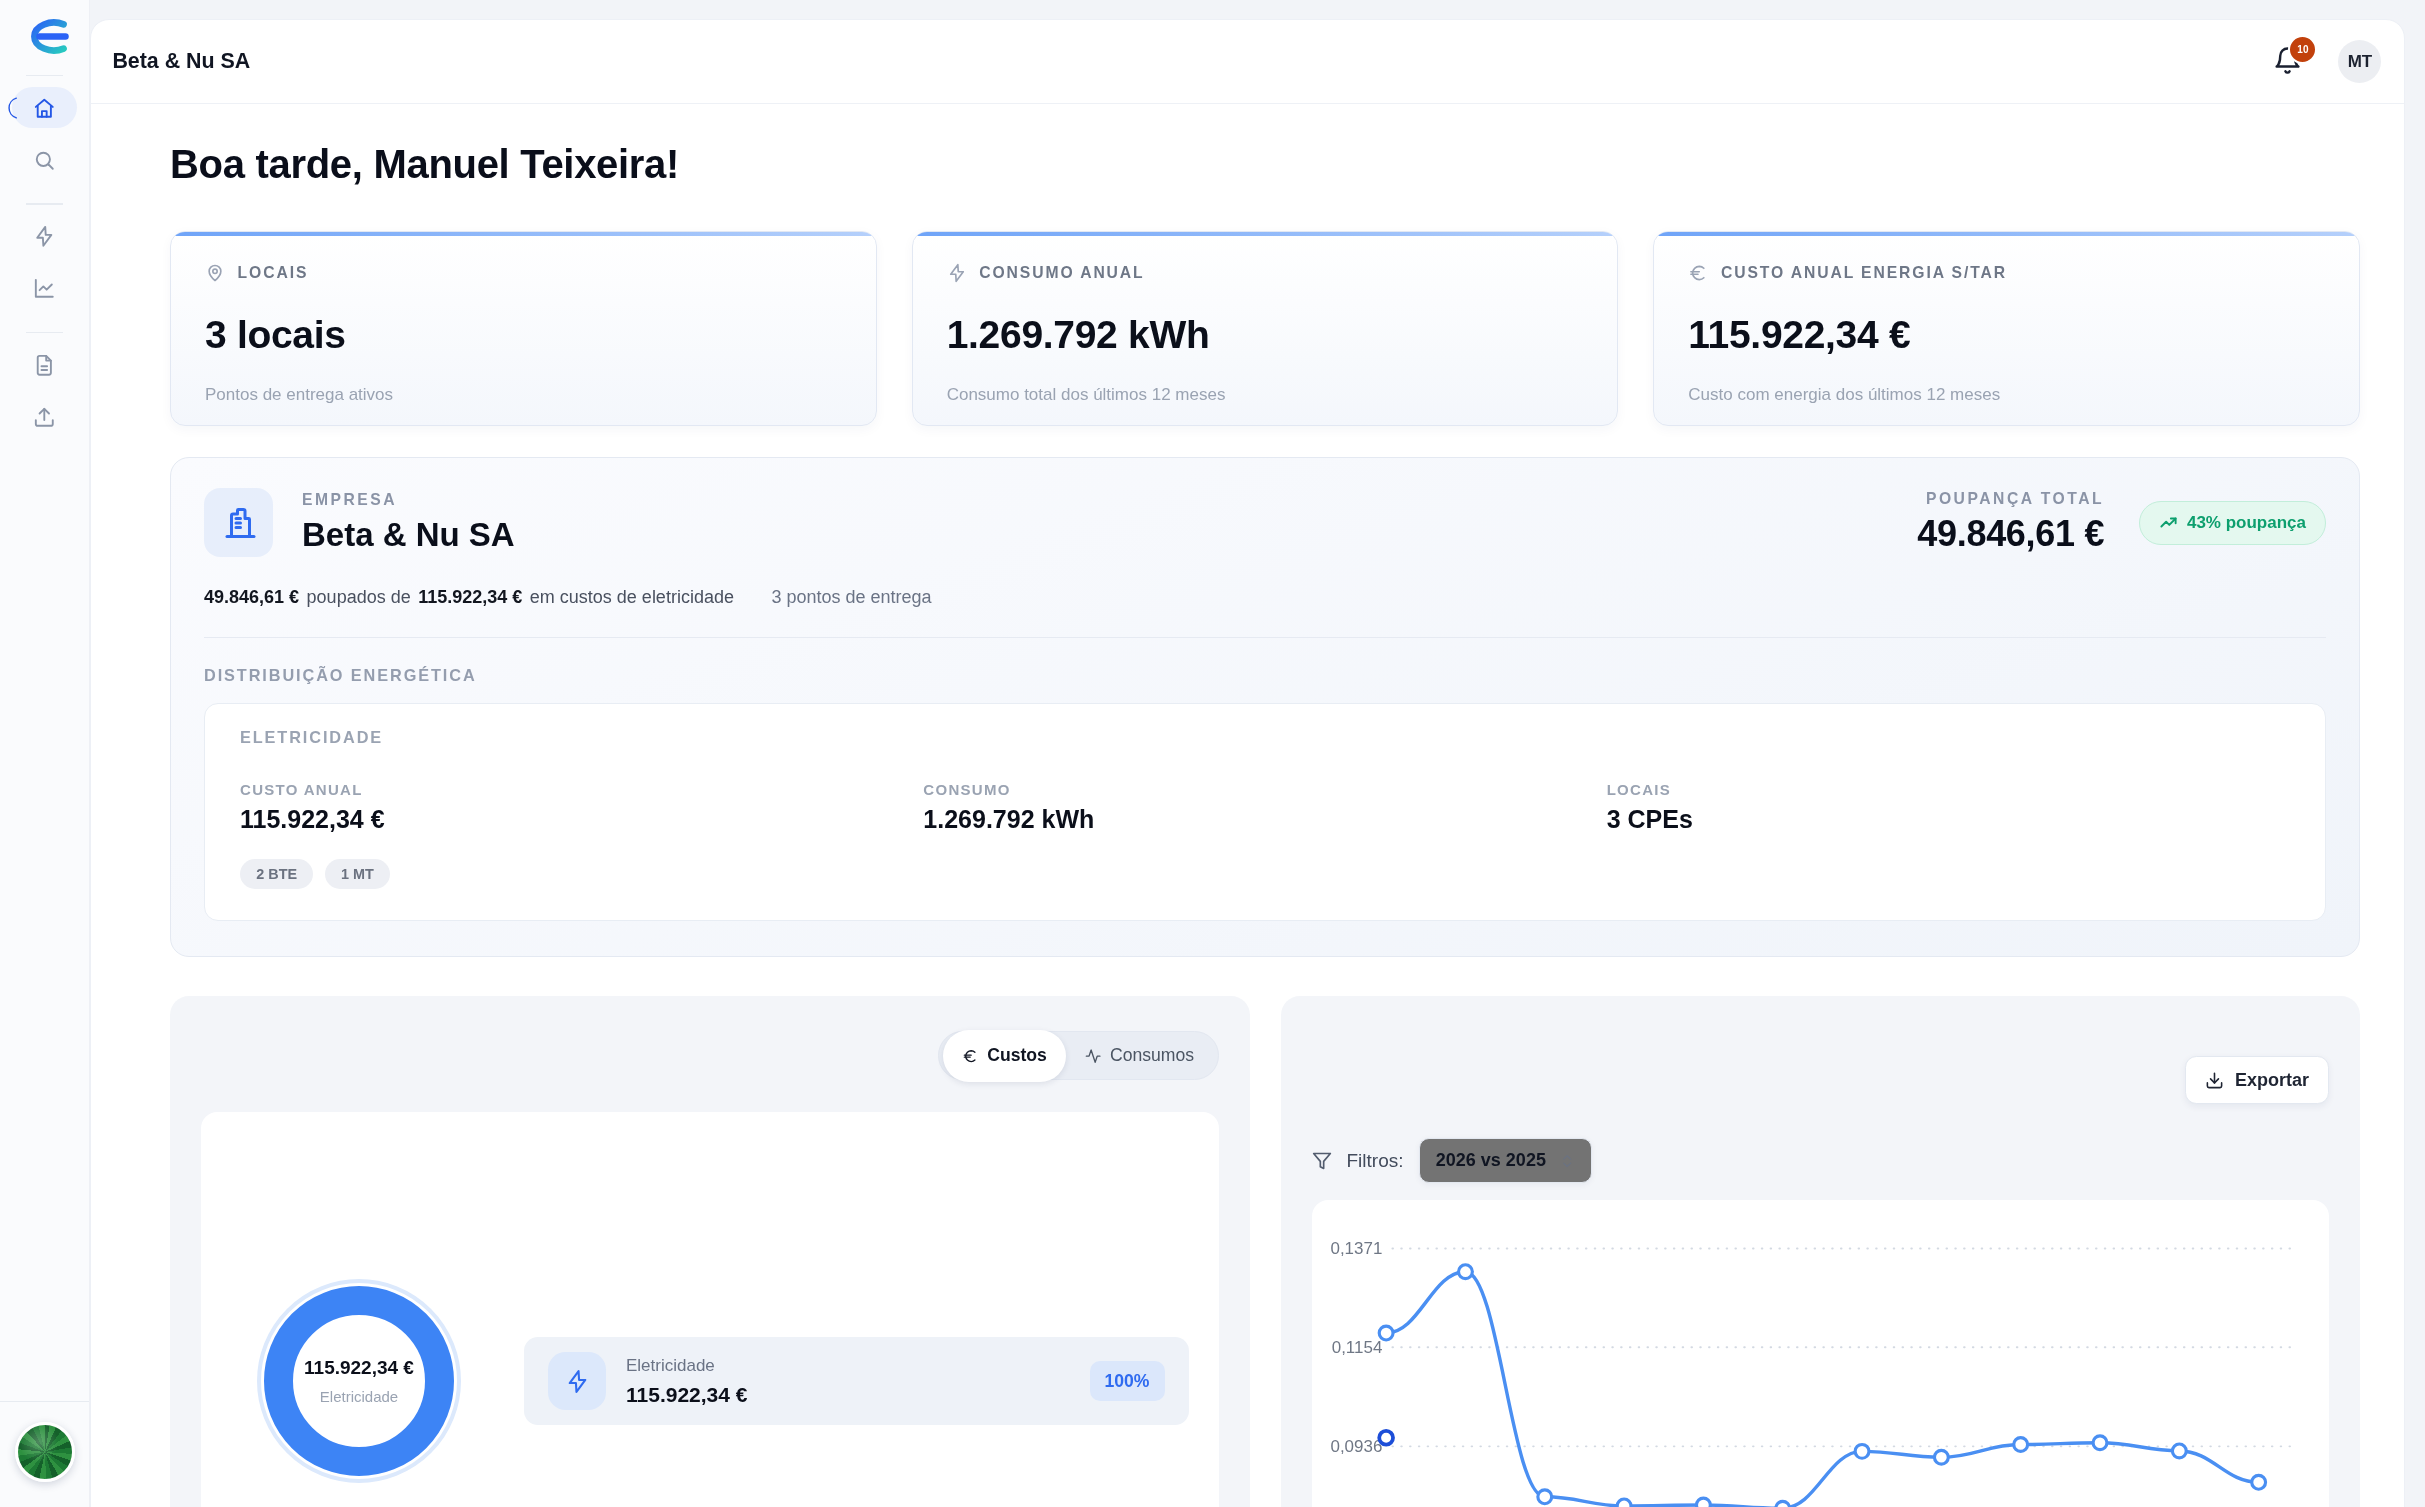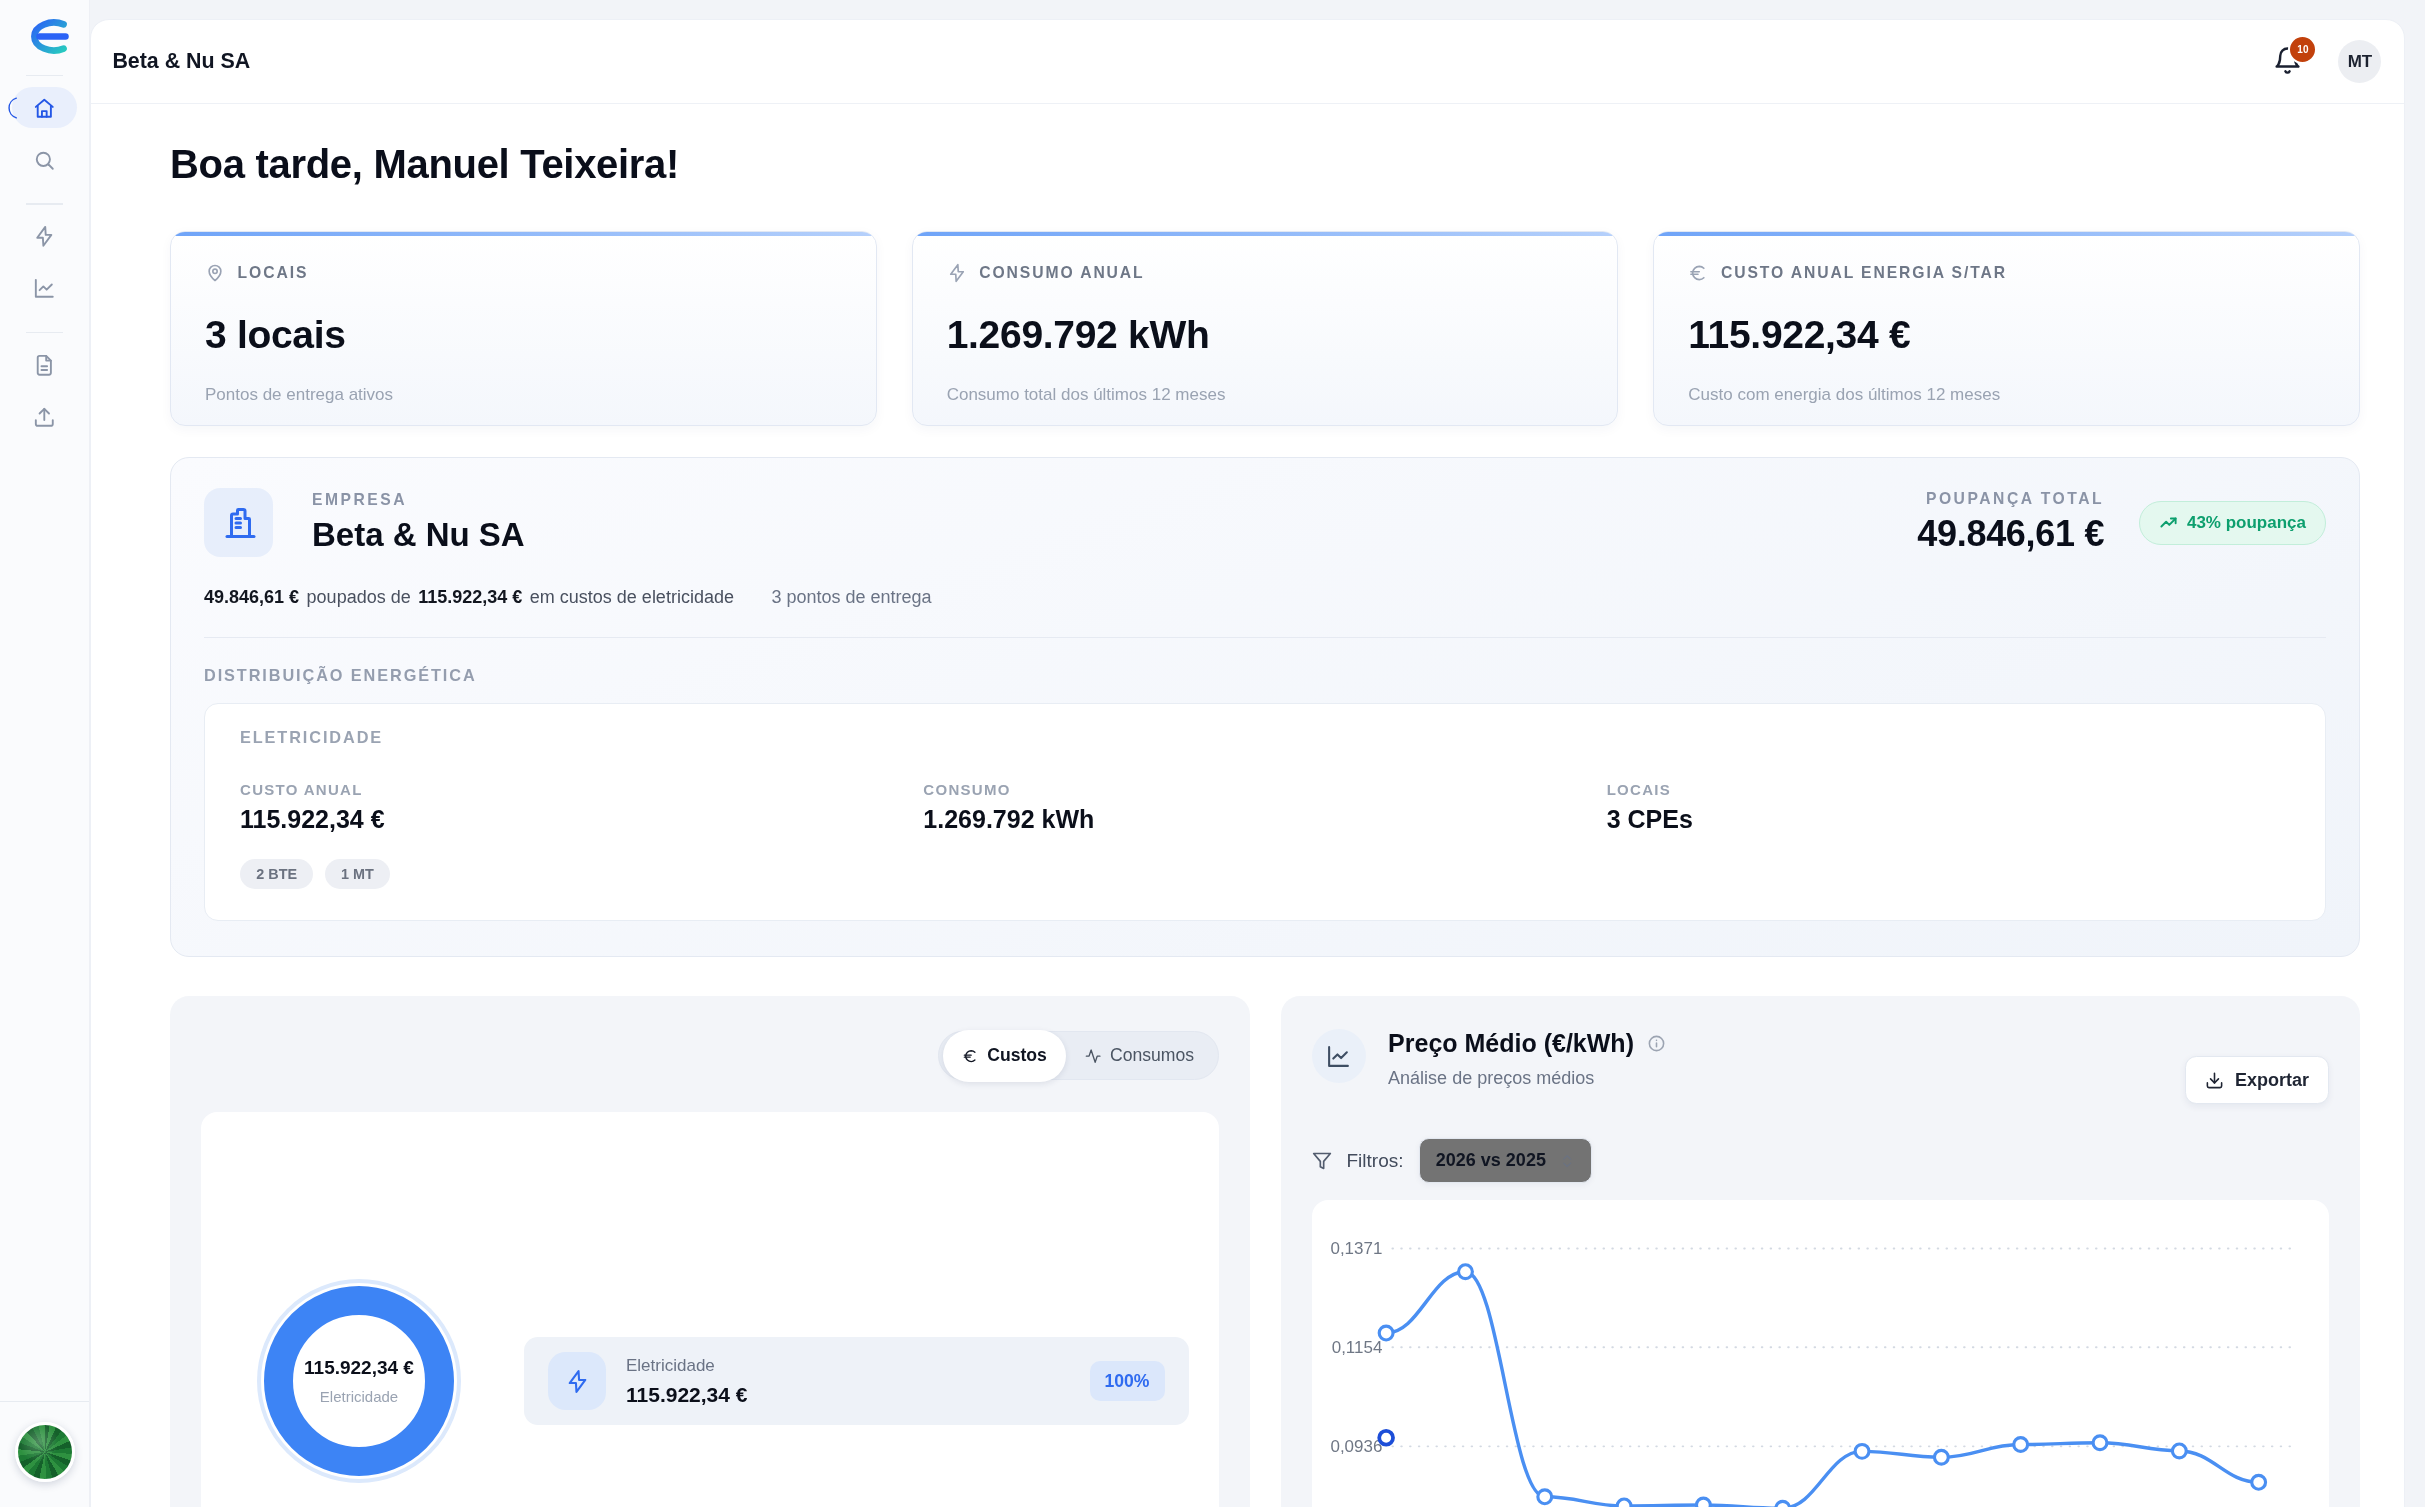--- a/index.html
+++ b/index.html
@@ -54,7 +54,7 @@
   .company-head{display:flex;align-items:center;}
   .company-tile{width:69px;height:69px;border-radius:16.3px;background:#e7eefb;display:flex;align-items:center;justify-content:center;color:#2f6bf0;}
   .company-tile svg{width:36px;height:36px;}
-  .company-id{margin-left:39px;}
+  .company-id{margin-left:29px;}
   .mini-label{font-size:15.7px;font-weight:700;letter-spacing:2.5px;color:#8a93a6;}
   .company-name{margin-top:6.3px;font-size:33px;font-weight:800;color:#0a0e1a;}
   .savings{margin-left:auto;display:flex;align-items:center;gap:35px;}

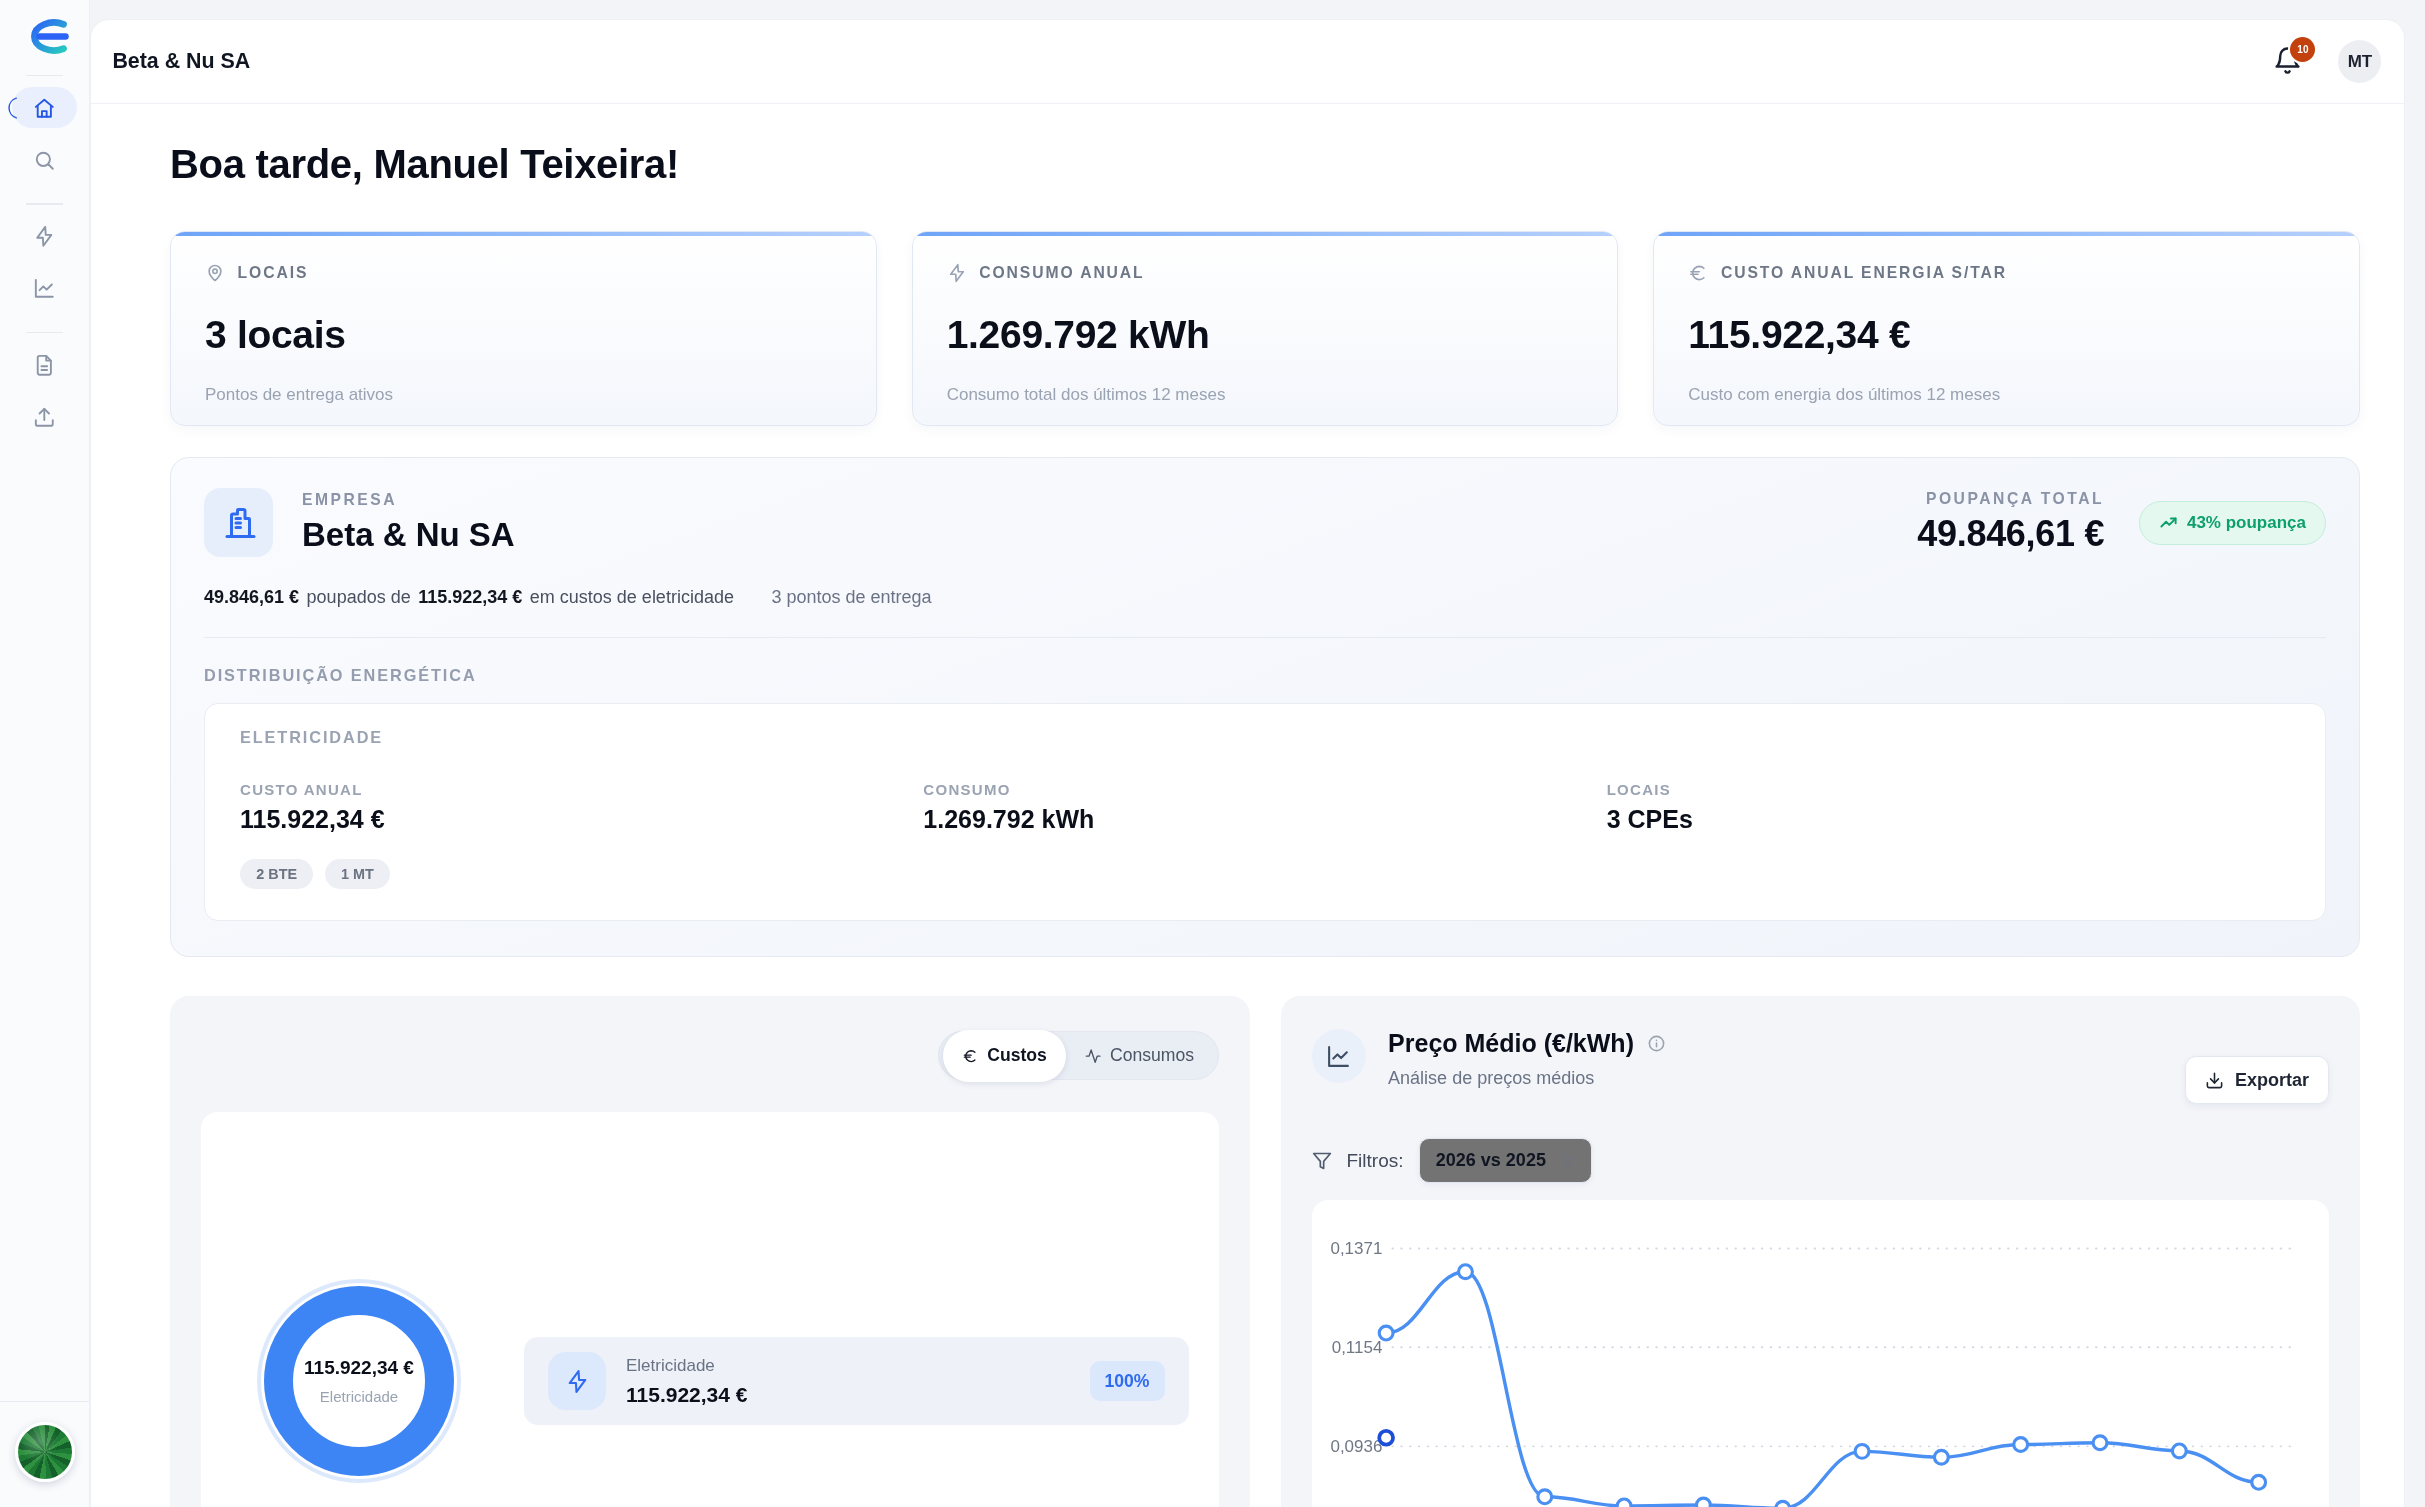--- a/index.html
+++ b/index.html
@@ -344,26 +344,6 @@
       </div>
 
       <div class="panel">
-        <div class="panel-head">
-          <div class="panel-icon">
-            <svg viewBox="0 0 24 24" fill="none" stroke="currentColor" stroke-width="2" stroke-linecap="round" stroke-linejoin="round">
-              <path d="M3 3v18h18"></path>
-                <path d="m7 14 4-4 3.5 3.5L20 8"></path>
-            </svg>
-          </div>
-          <div class="panel-titles">
-            <div class="panel-title">
-              <span>Preço Médio (€/kWh)</span>
-              <span class="info">
-                <svg viewBox="0 0 24 24" fill="none" stroke="currentColor" stroke-width="2" stroke-linecap="round" stroke-linejoin="round">
-                  <circle cx="12" cy="12" r="9"></circle>
-                    <path d="M12 8h.01M12 11.5V16"></path>
-                </svg>
-              </span>
-            </div>
-            <div class="panel-sub">Análise de preços médios</div>
-          </div>
-        </div>
         <div class="export-btn">
           <svg viewBox="0 0 24 24" fill="none" stroke="currentColor" stroke-width="2" stroke-linecap="round" stroke-linejoin="round">
             <path d="M21 15v4a2 2 0 0 1-2 2H5a2 2 0 0 1-2-2v-4"></path>

